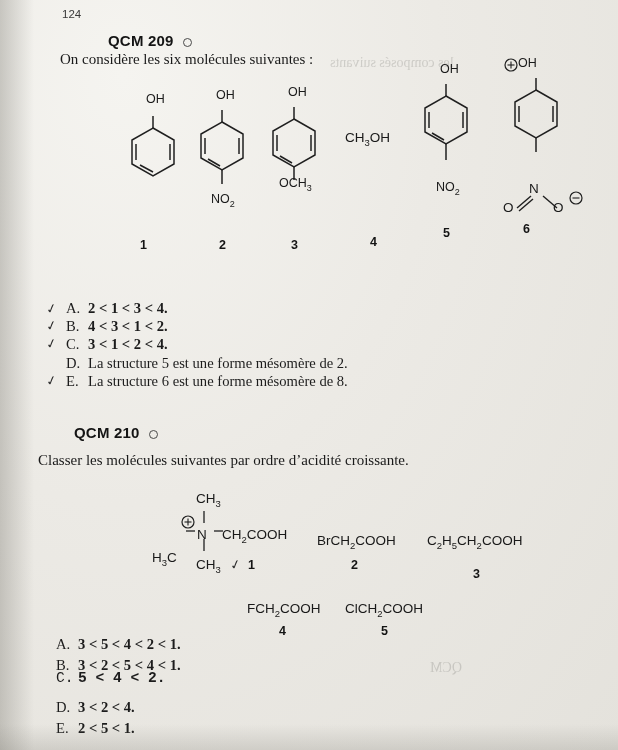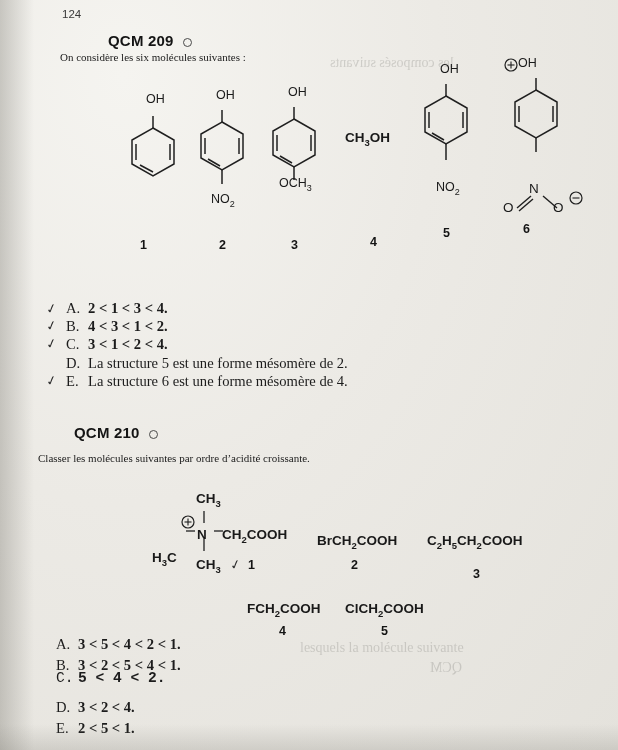--- a/index.html
+++ b/index.html
@@ -58,7 +58,7 @@
   }
   .txt {
     position: absolute;
-    font-size: 11px;
+    font-size: 15px;
     color: #1a1a1a;
   }
   .opt {

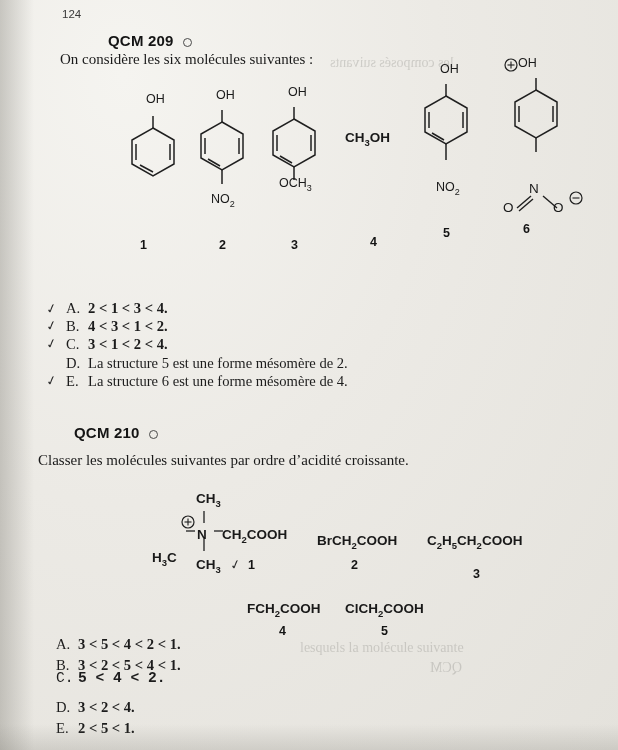--- a/index.html
+++ b/index.html
@@ -105,7 +105,6 @@
     font-family: "Liberation Sans", sans-serif;
     color: #191919;
     white-space: nowrap;
-    font-weight: bold;
   }
   .formula sub { font-size: 9.5px; }
   svg { display: block; overflow: visible; }

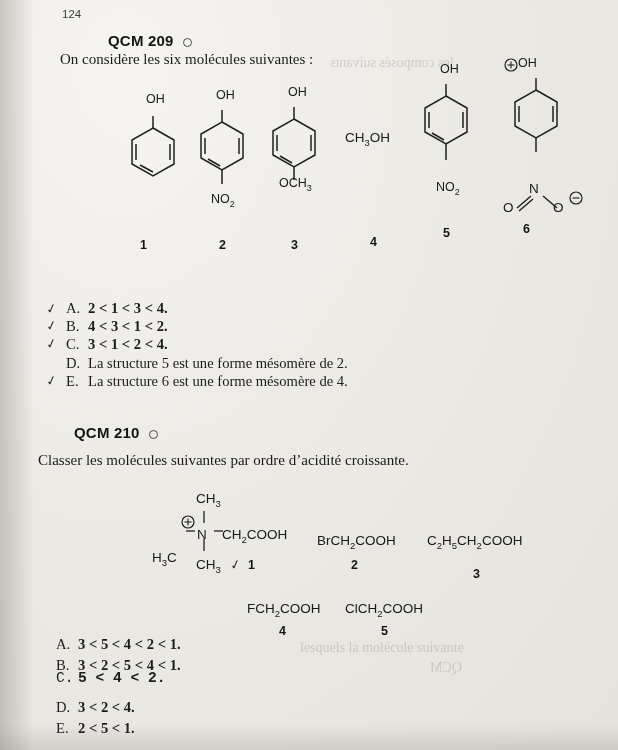--- a/index.html
+++ b/index.html
@@ -262,7 +262,7 @@
 
   <div class="check" style="left:46px; top:373px;">✓</div>
   <div class="opt" style="left:66px; top:373px;">
-    <span class="lab">E.</span><span>La structure 6 est une forme mésomère de 4.</span>
+    <span class="lab">E.</span><span>La structure 6 est une forme mésomère de 8.</span>
   </div>
 
   <div class="qcm-head" style="left:38px; top:424px;margin-left:36px;">

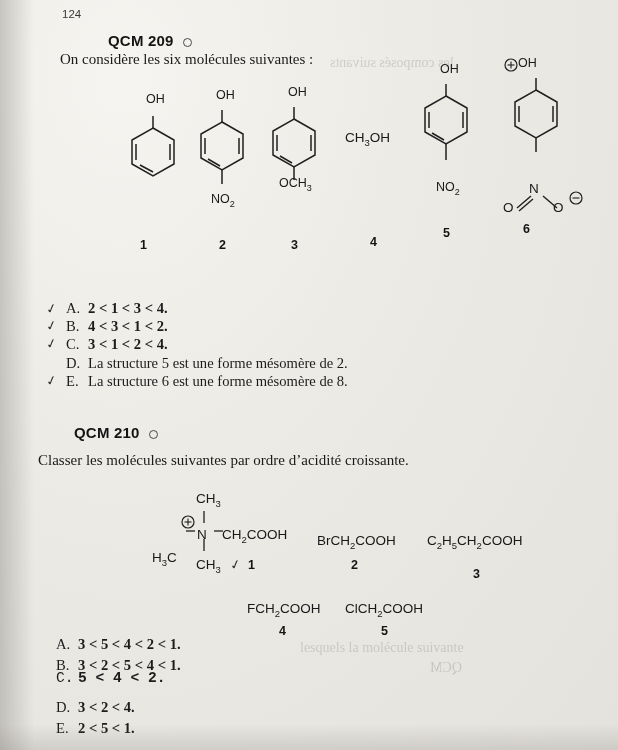--- a/index.html
+++ b/index.html
@@ -123,7 +123,6 @@
 
 <div class="page">
 
-  <div class="ghost" style="left:300px; top:640px;">lesquels la molécule suivante</div>
   <div class="ghost flip" style="left:430px; top:660px;">QCM</div>
   <div class="ghost" style="left:60px; top:680px;">&nbsp;</div>
   <div class="ghost flip" style="left:330px; top:55px;">les composés suivants</div>

